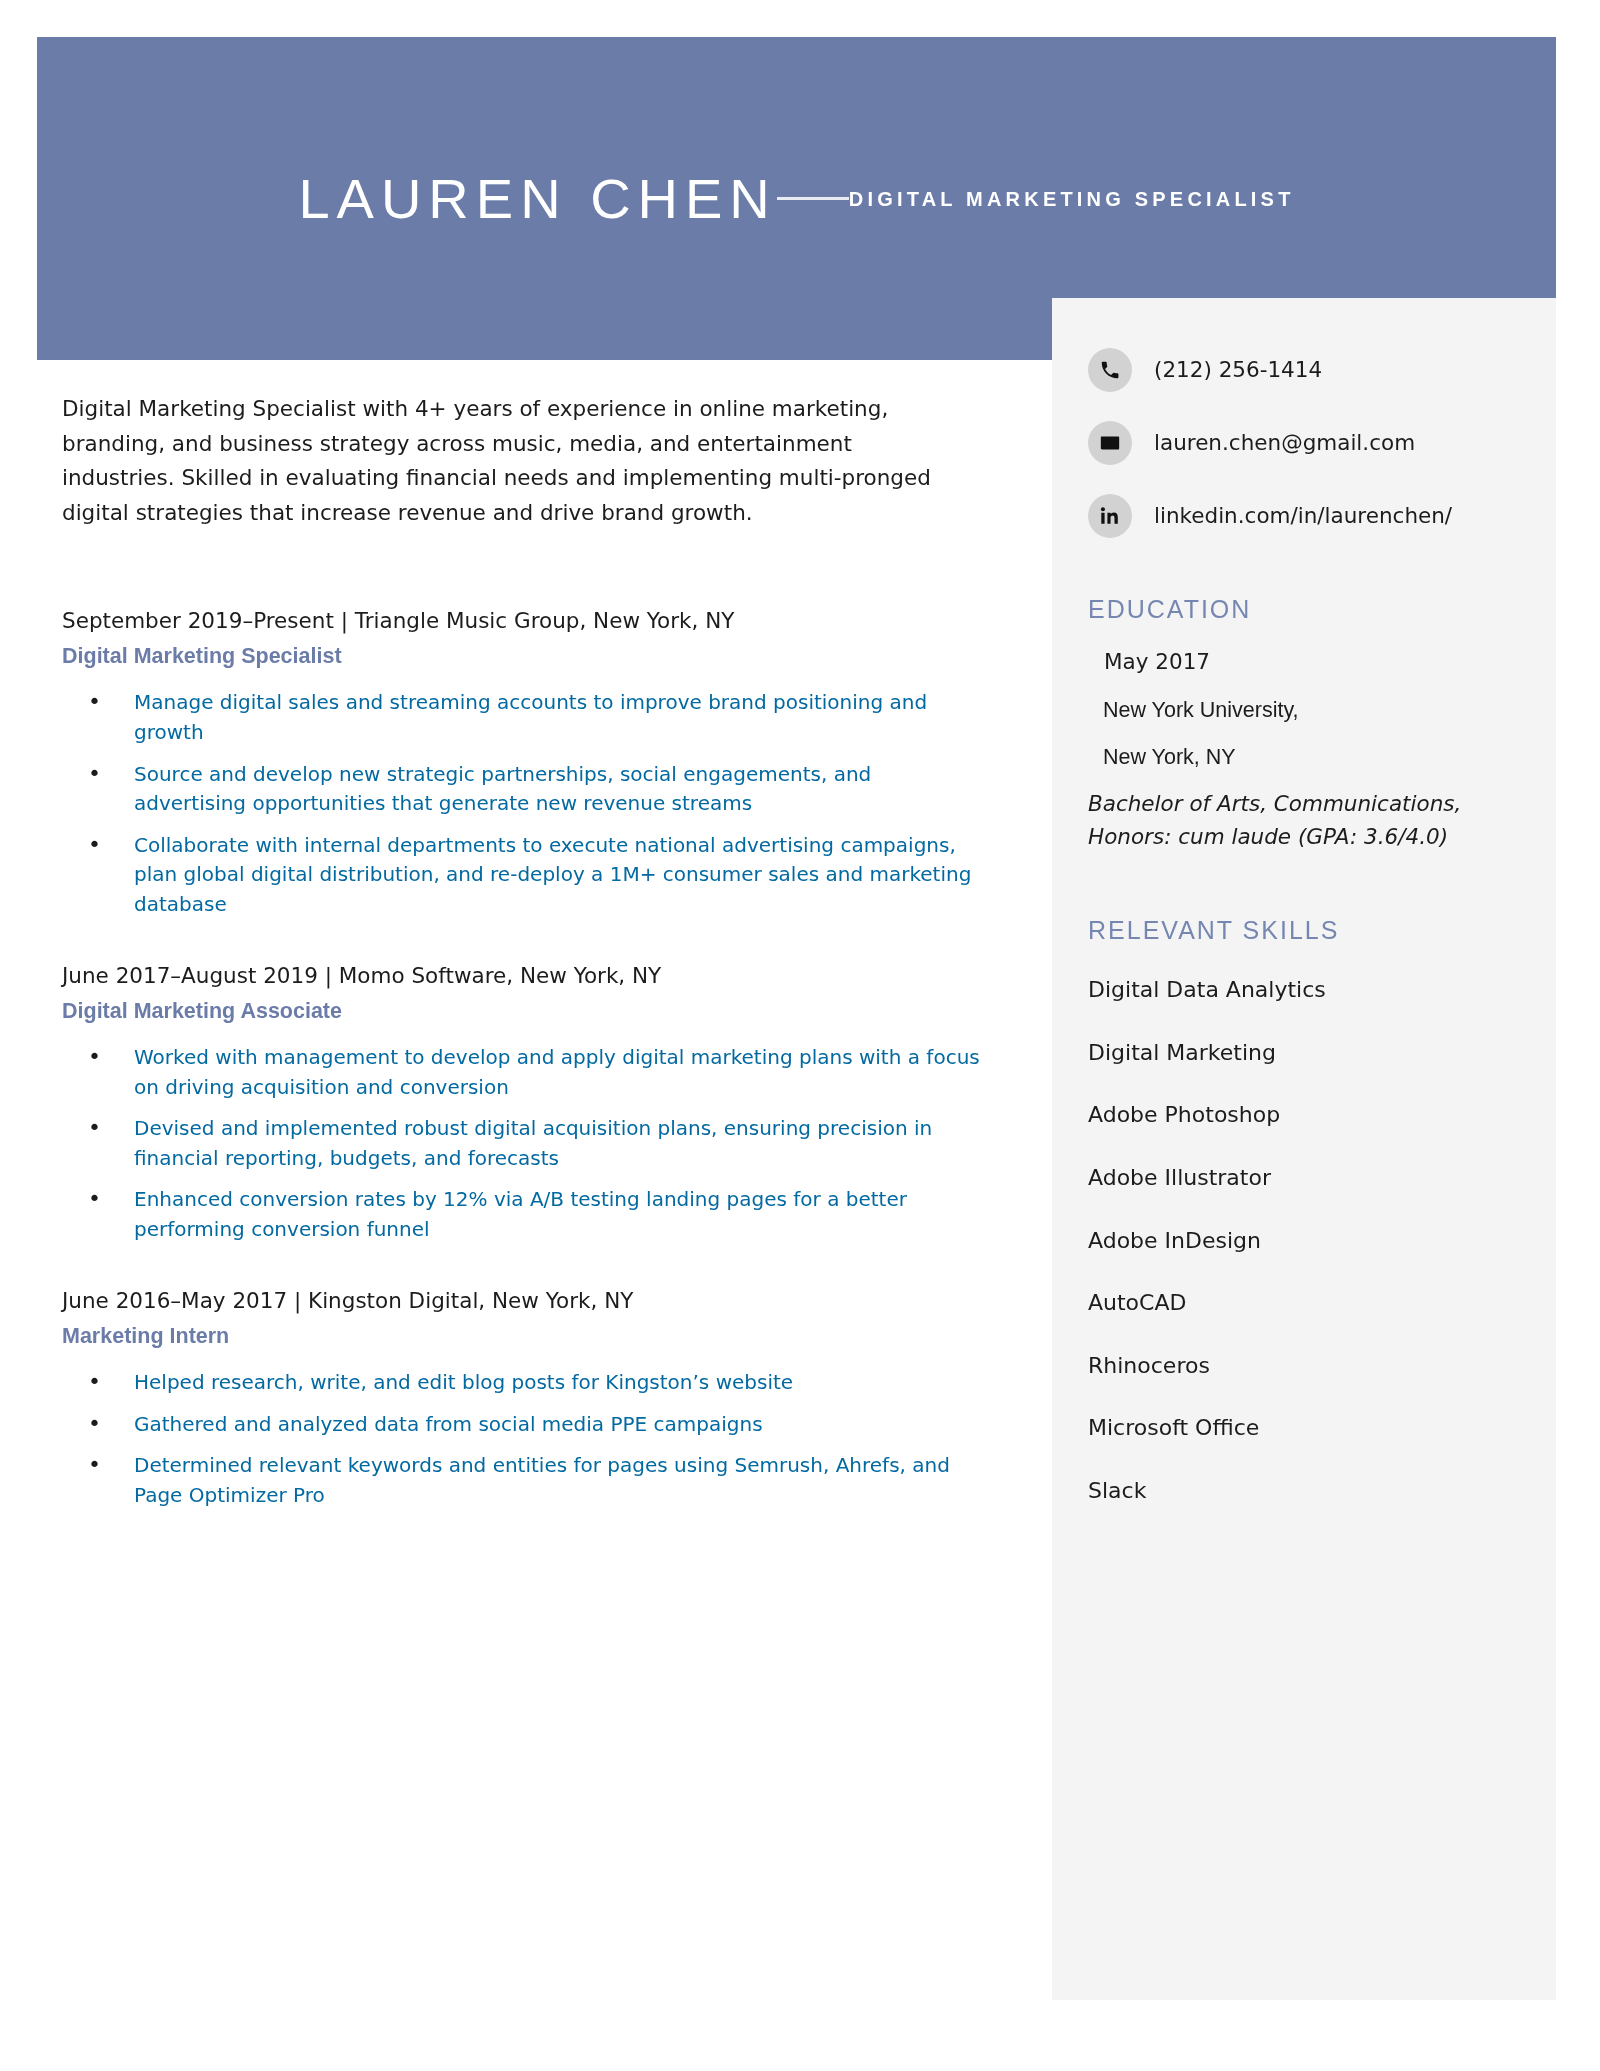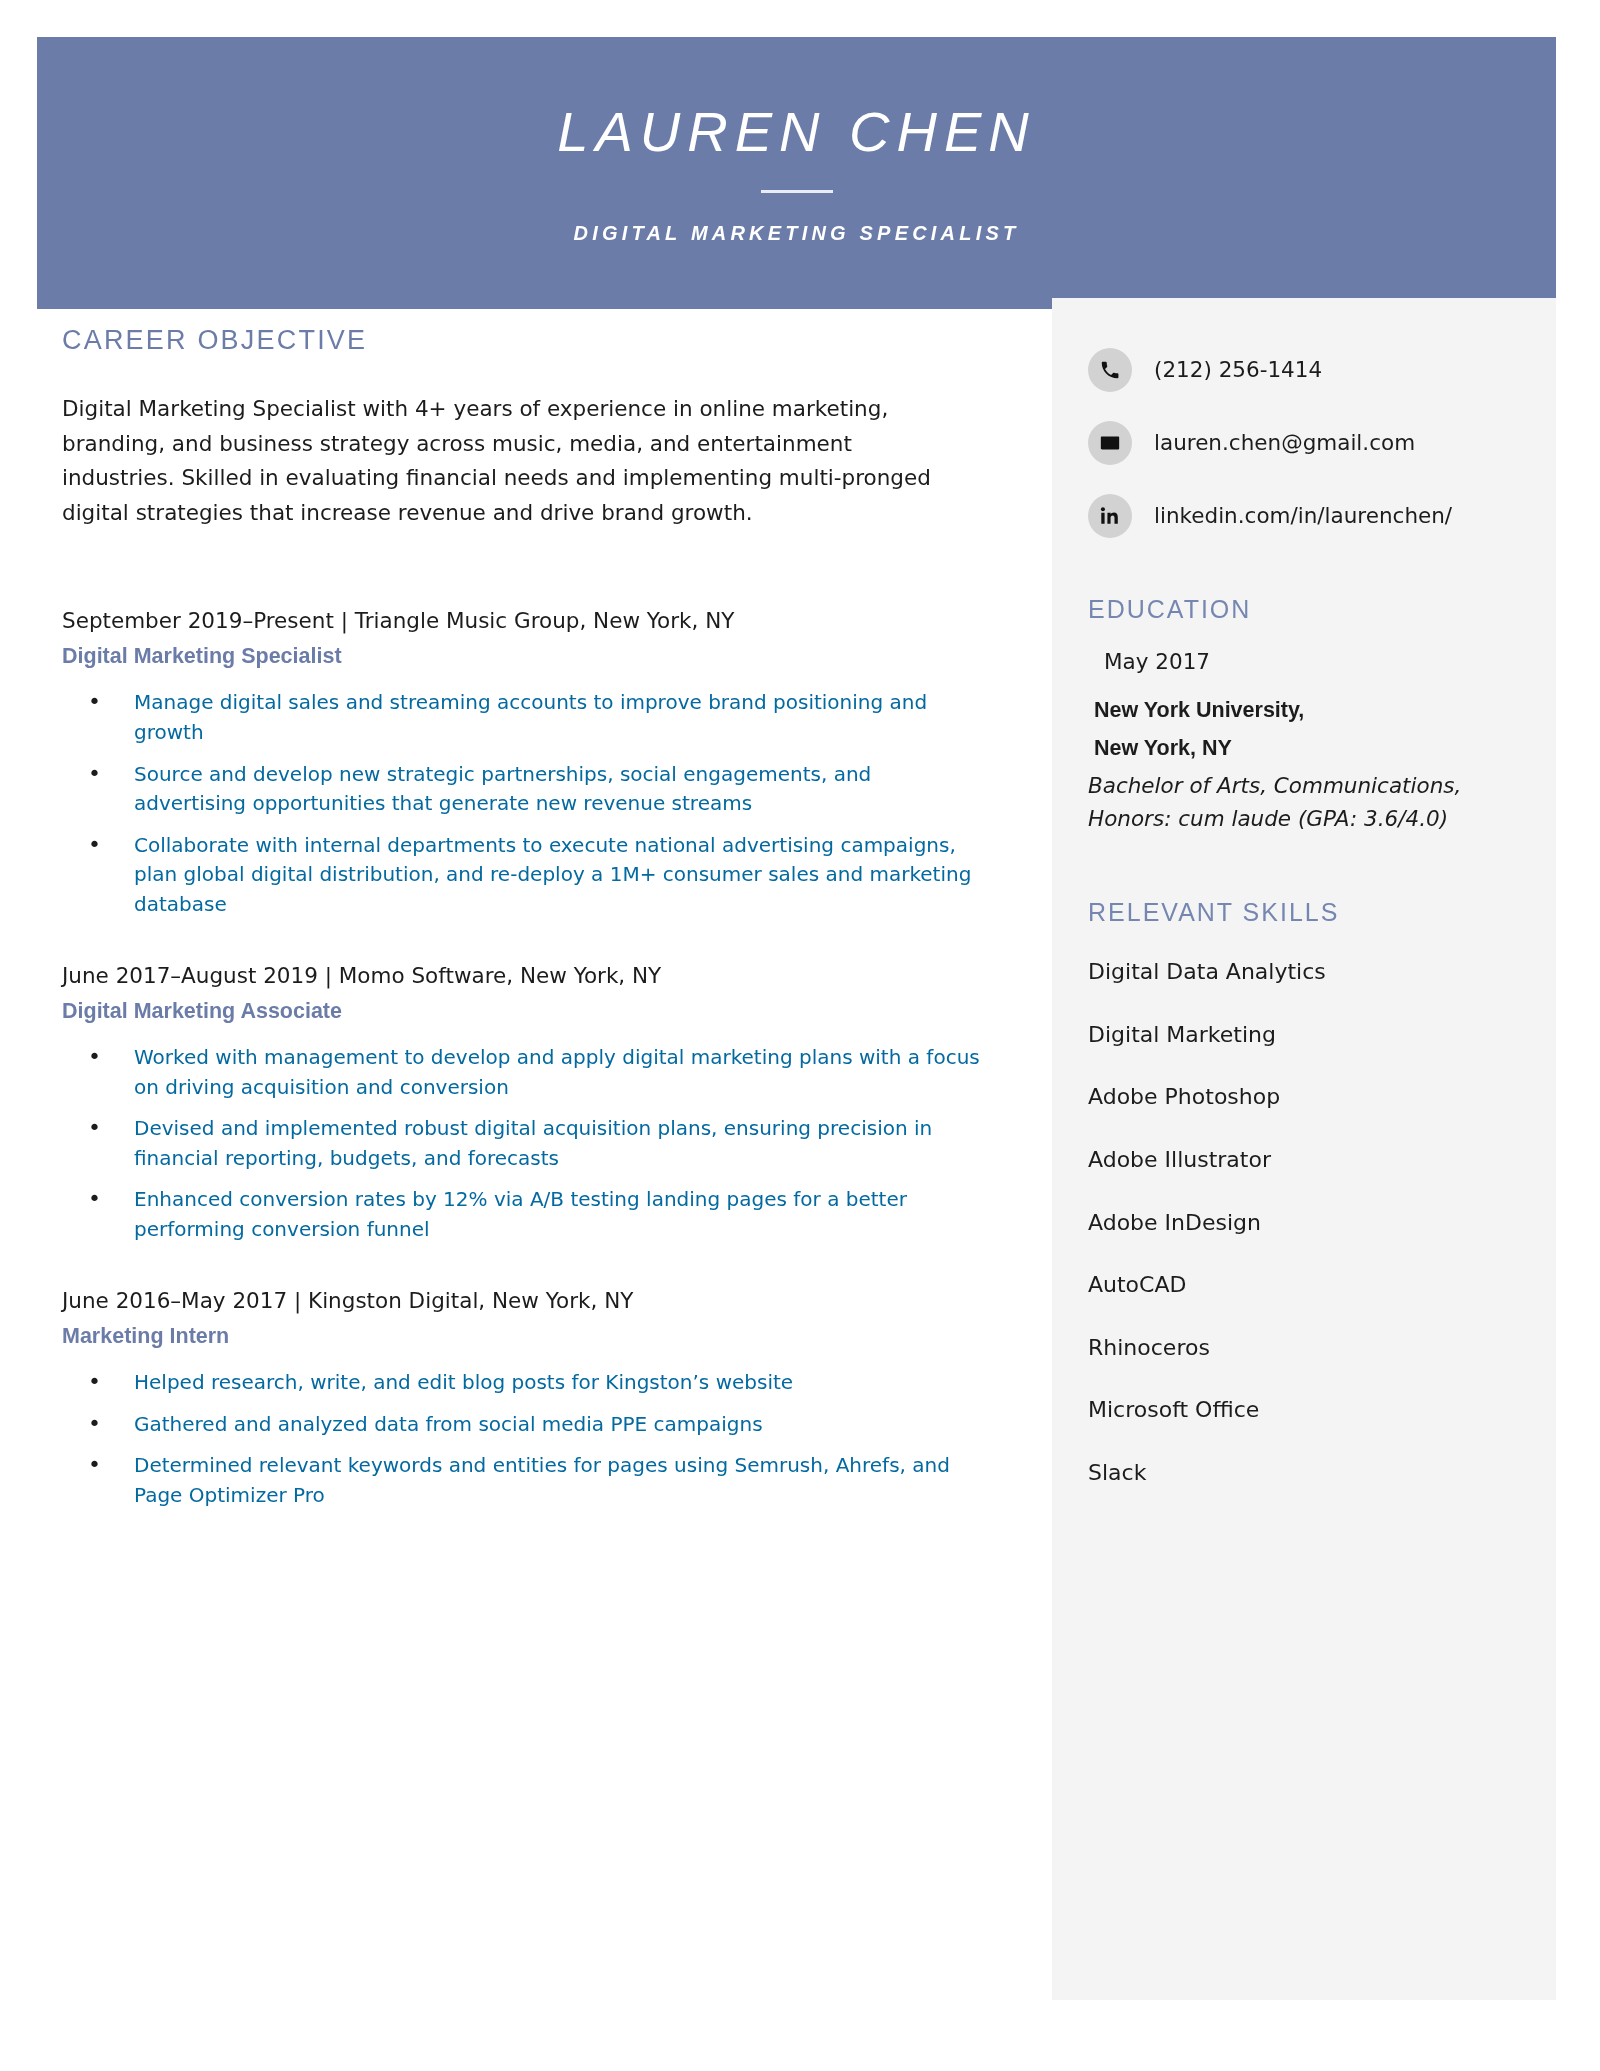--- a/index.html
+++ b/index.html
@@ -21,14 +21,12 @@
     left: 37px;
     top: 37px;
     width: 1519px;
-    height: 272px;
+    height: 323px;
     background: #6b7ca8;
     display: flex;
-    flex-direction: column;
     align-items: center;
     justify-content: center;
     box-sizing: border-box;
-    font-style: italic;
   }
   .header-name {
     color: #ffffff;

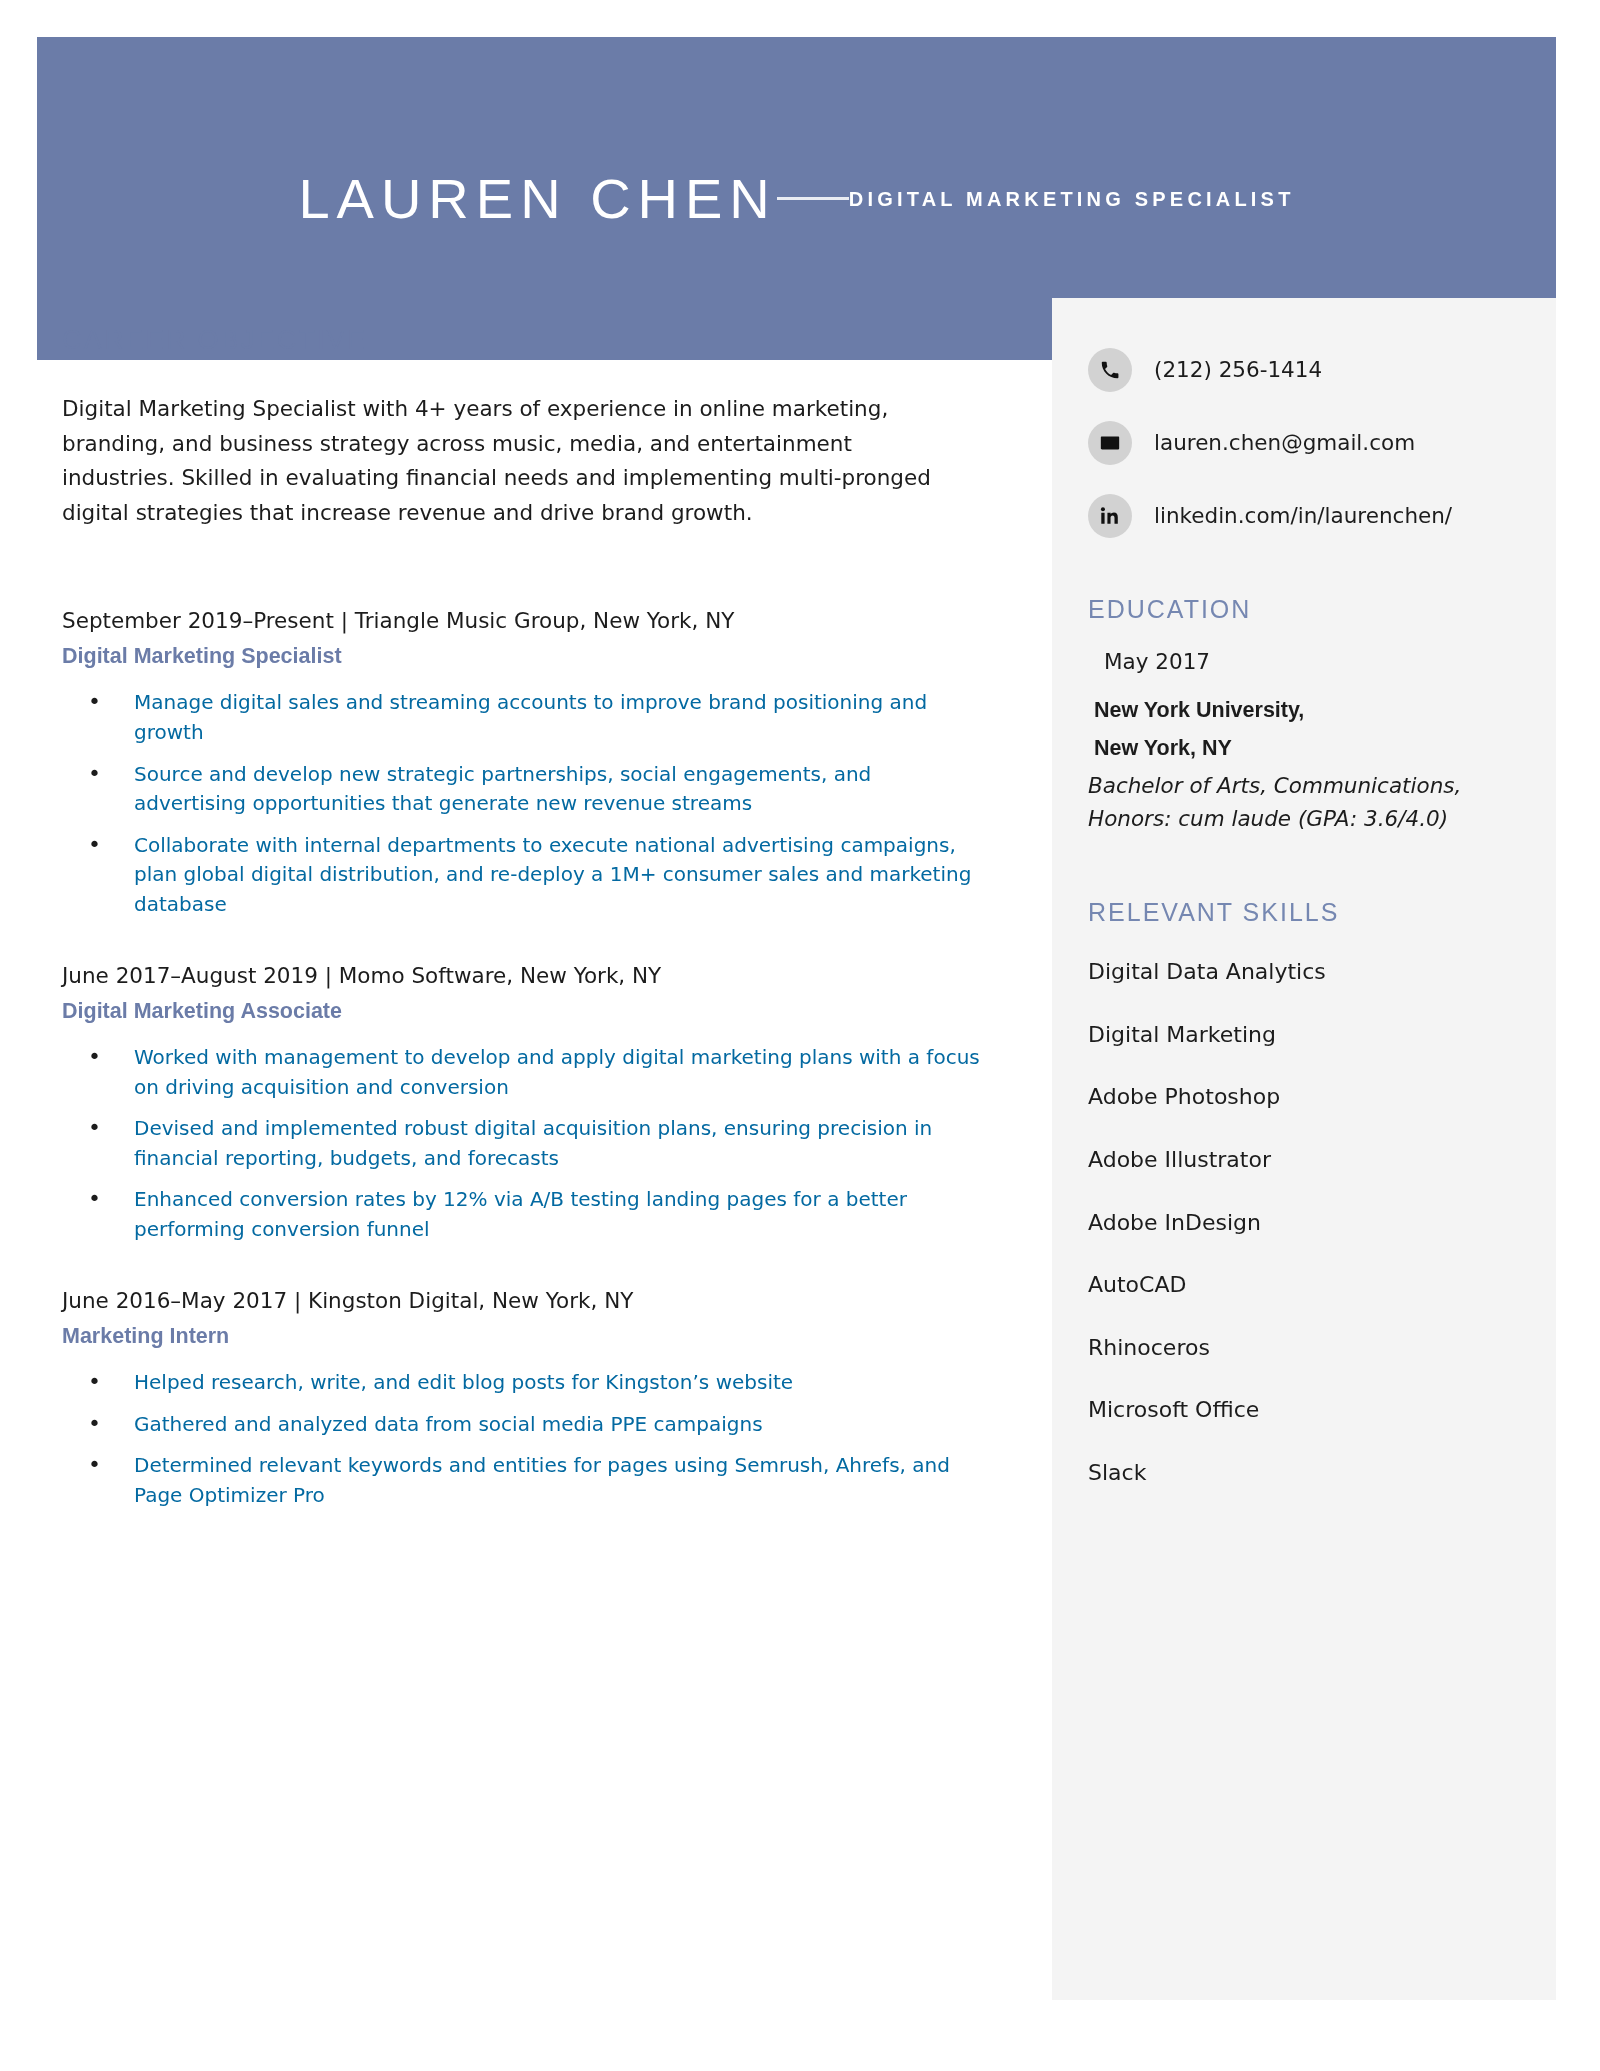--- a/index.html
+++ b/index.html
@@ -176,9 +176,9 @@
     color: #1c1c1c;
     font-family: "Liberation Sans", sans-serif;
     font-size: 21.5px;
-    font-weight: 700;
+    font-weight: 400;
     line-height: 1.5;
-    margin: 6px;
+    margin: 15px;
   }
   .edu-detail {
     color: #1c1c1c;

